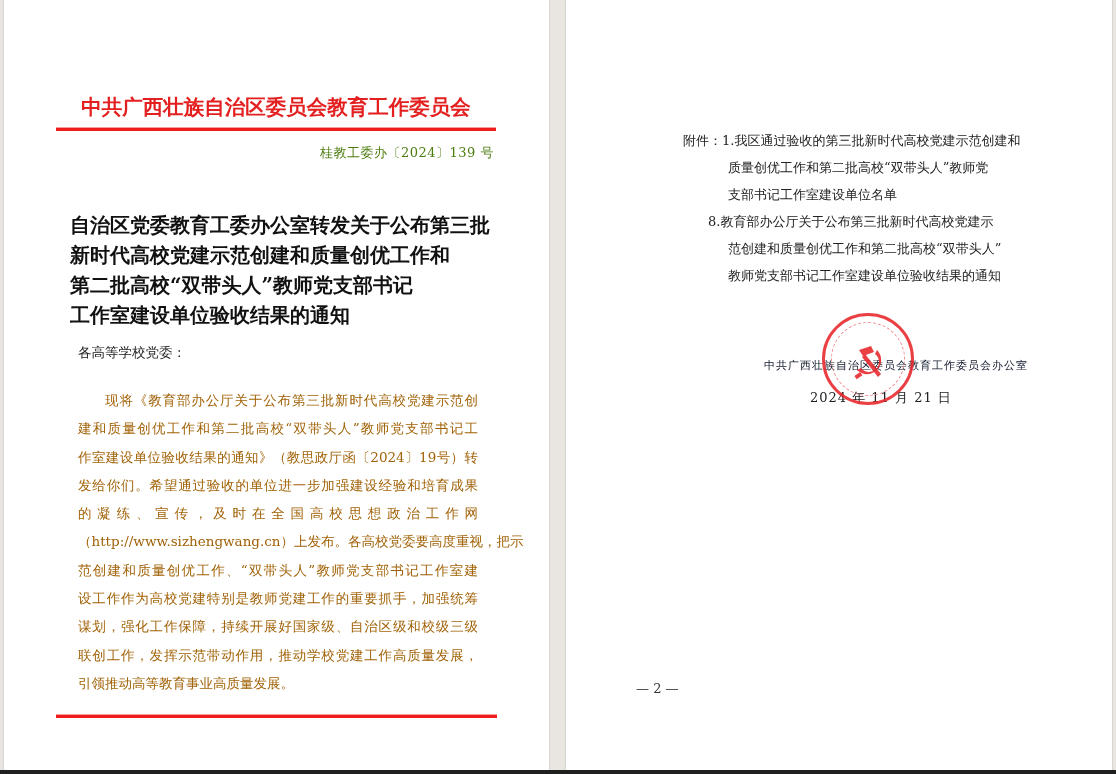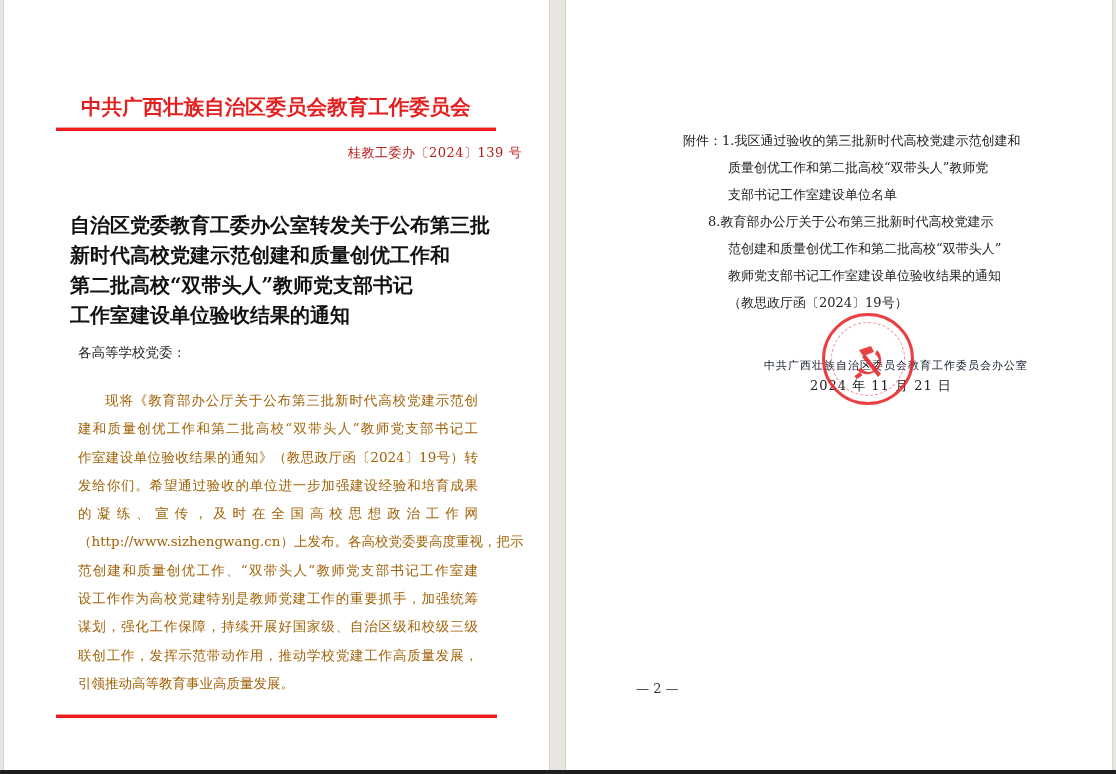--- a/index.html
+++ b/index.html
@@ -27,7 +27,7 @@
 
     .doc-number {
       position: absolute; left: 0; width: 494px; top: 144px; text-align: right;
-      font-size: 13px; color: #b91c1c; letter-spacing: 0.5px; margin-left: 28px;
+      font-size: 13px; color: #4d7c0f; letter-spacing: 0.5px;
     }
     .doc-title {
       position: absolute; left: 70px; width: 410px; top: 210px;

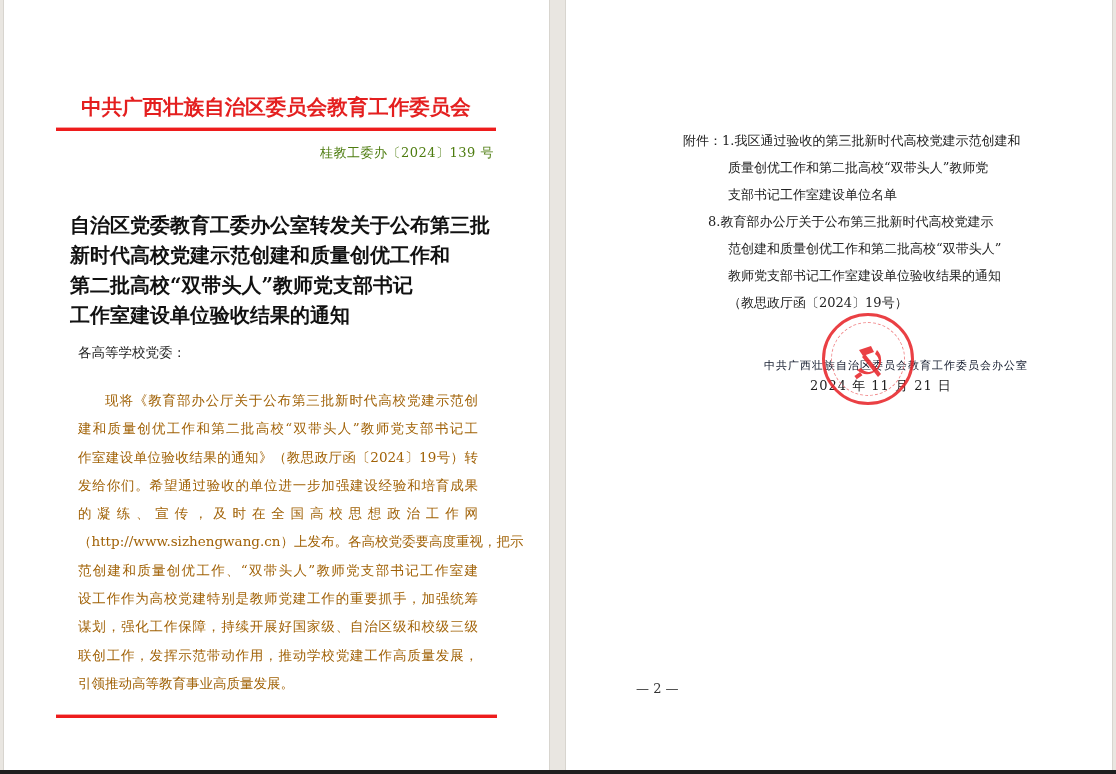--- a/index.html
+++ b/index.html
@@ -118,7 +118,6 @@
   <div class="n2">8.教育部办公厅关于公布第三批新时代高校党建示</div>
   <div class="ind2">范创建和质量创优工作和第二批高校“双带头人”</div>
   <div class="ind2">教师党支部书记工作室建设单位验收结果的通知</div>
-  <div class="ind2">（教思政厅函〔2024〕19号）</div>
 </div>
 
 <div class="signature">中共广西壮族自治区委员会教育工作委员会办公室</div>

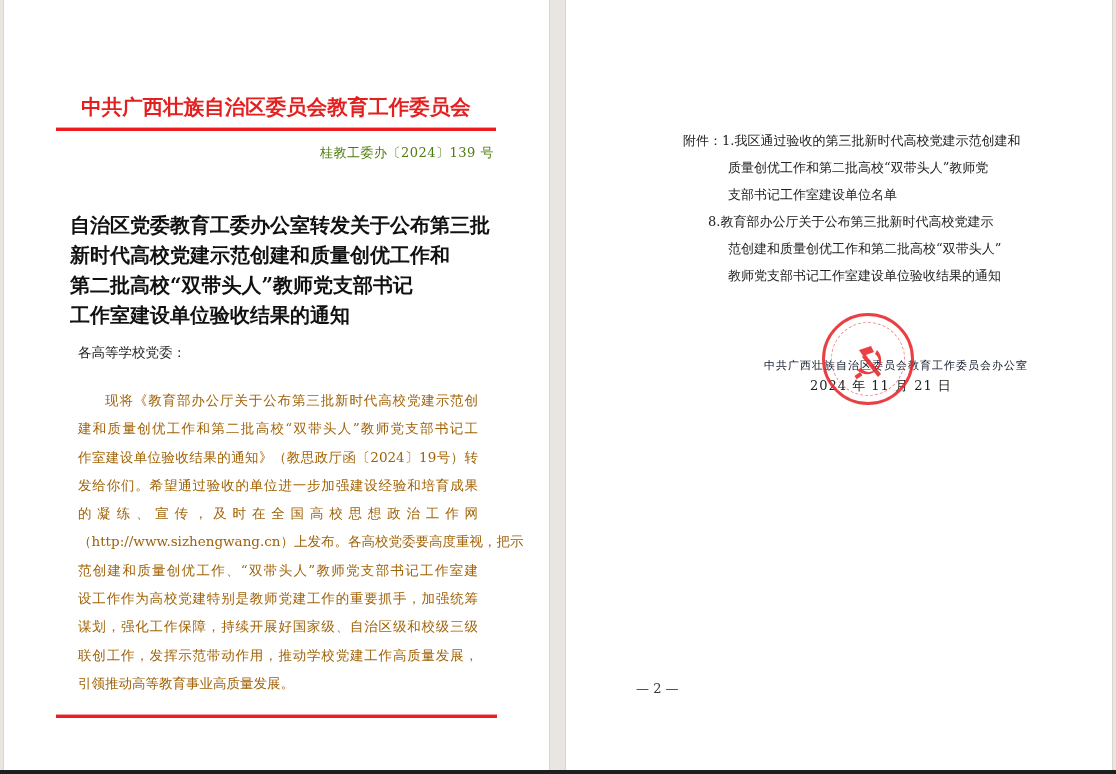--- a/index.html
+++ b/index.html
@@ -70,7 +70,7 @@
       position: absolute; left: 720px; top: 358px; font-size: 11px; color: #0f172a; letter-spacing: 1px; white-space: nowrap; margin-left: 44px;
     }
     .sign-date {
-      position: absolute; left: 810px; top: 377px; font-size: 13px; color: #222; letter-spacing: 1px; white-space: nowrap;
+      position: absolute; left: 810px; top: 389px; font-size: 13px; color: #222; letter-spacing: 1px; white-space: nowrap;
     }
     .page-num {
       position: absolute; left: 636px; top: 681px; font-size: 13px; color: #333; white-space: nowrap;

